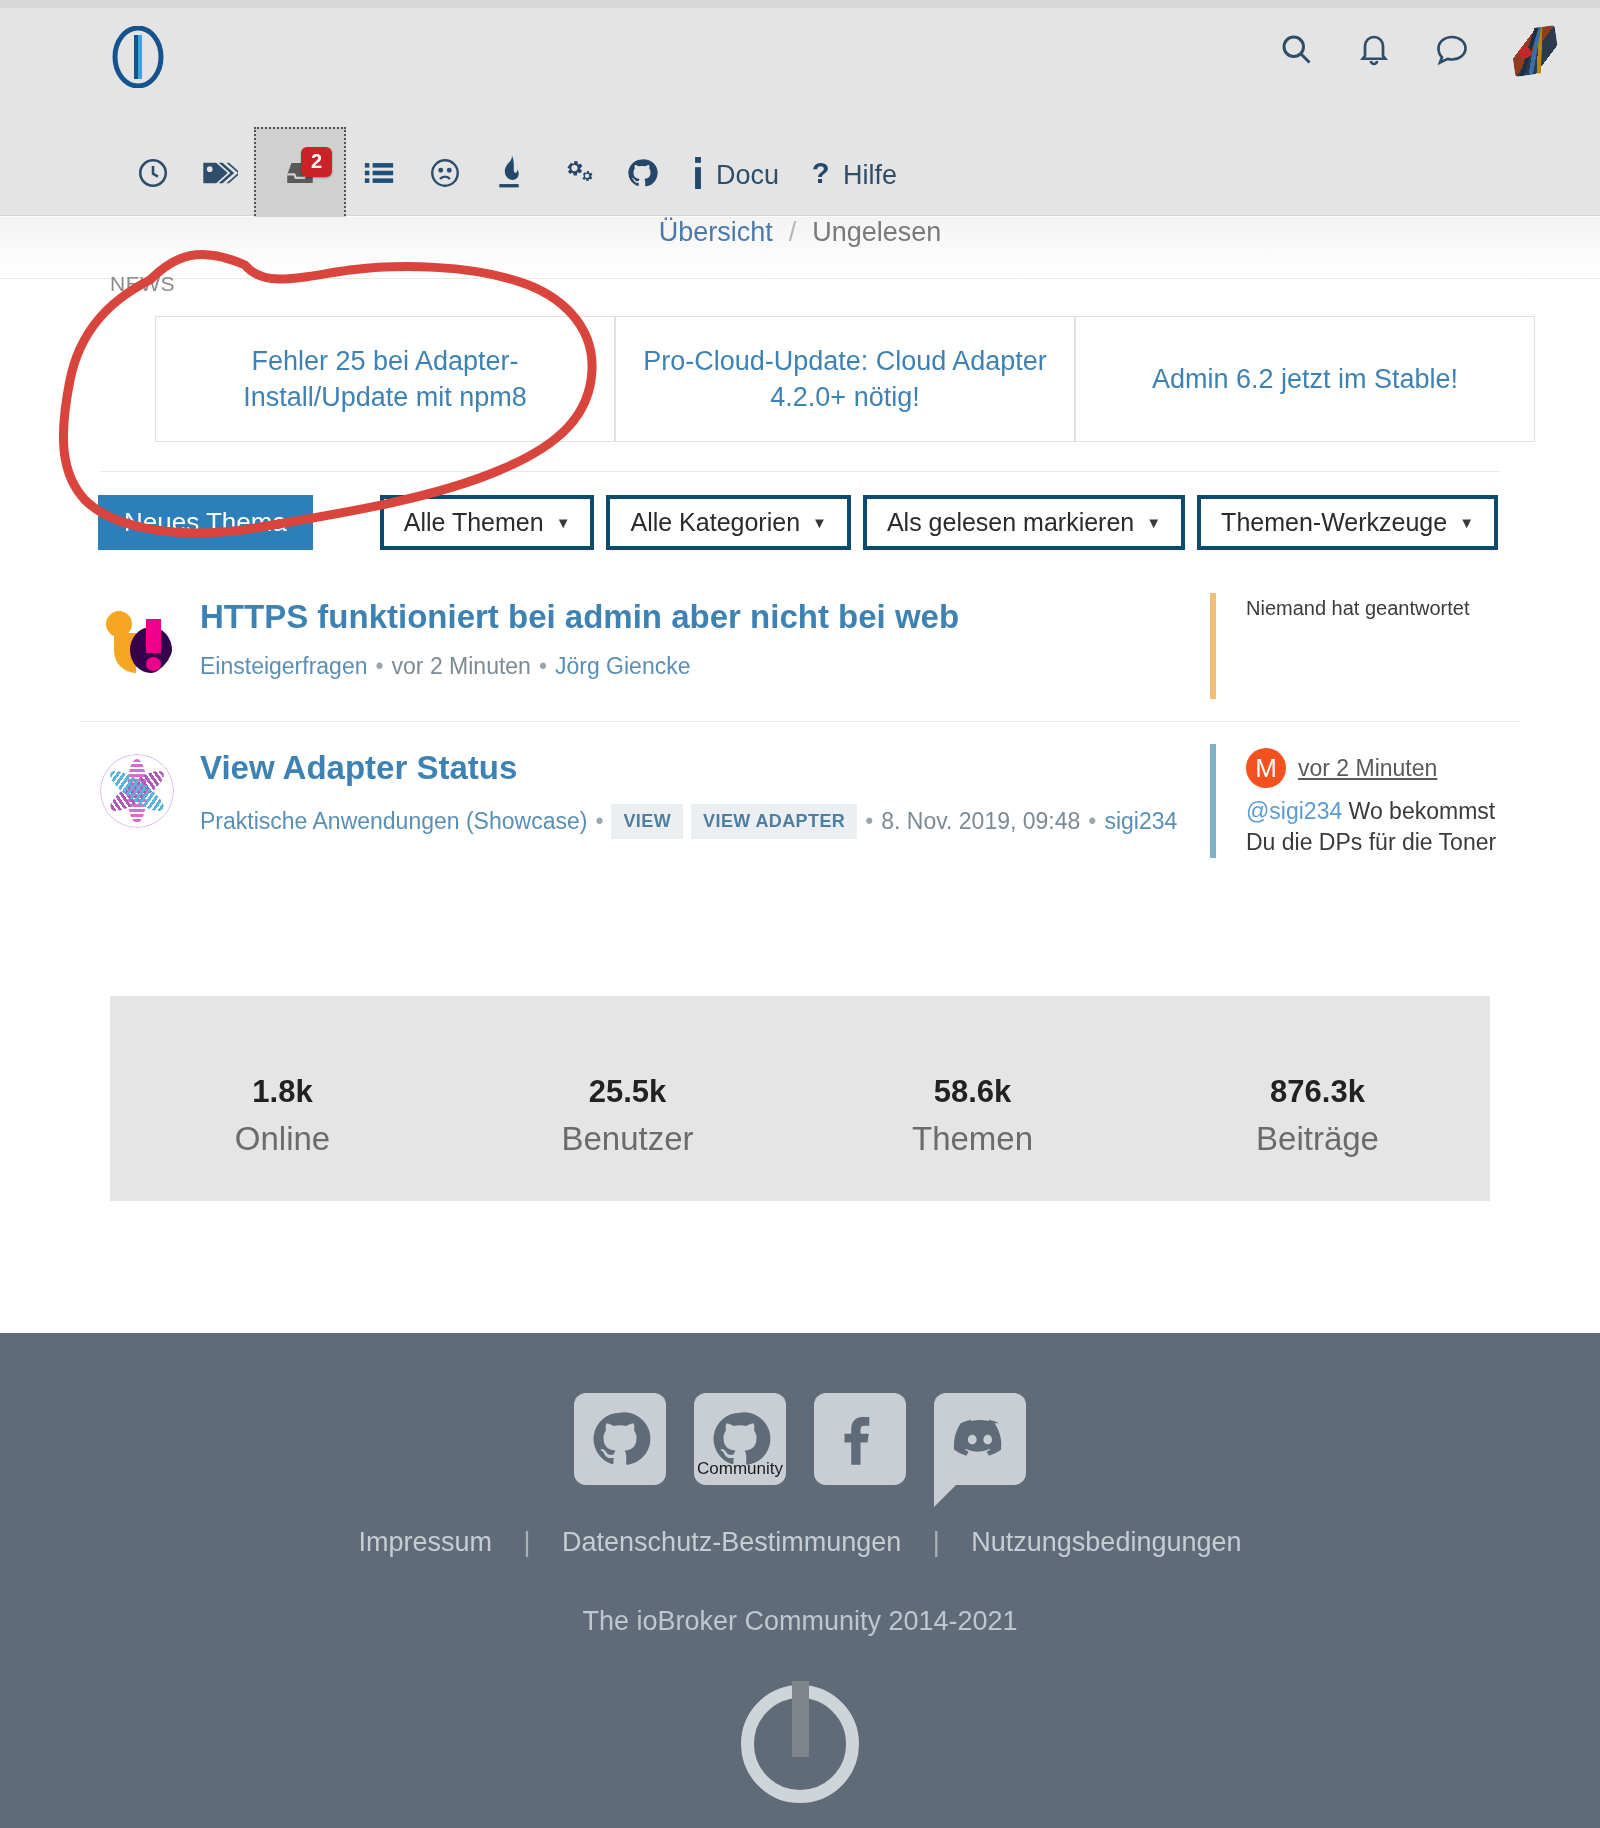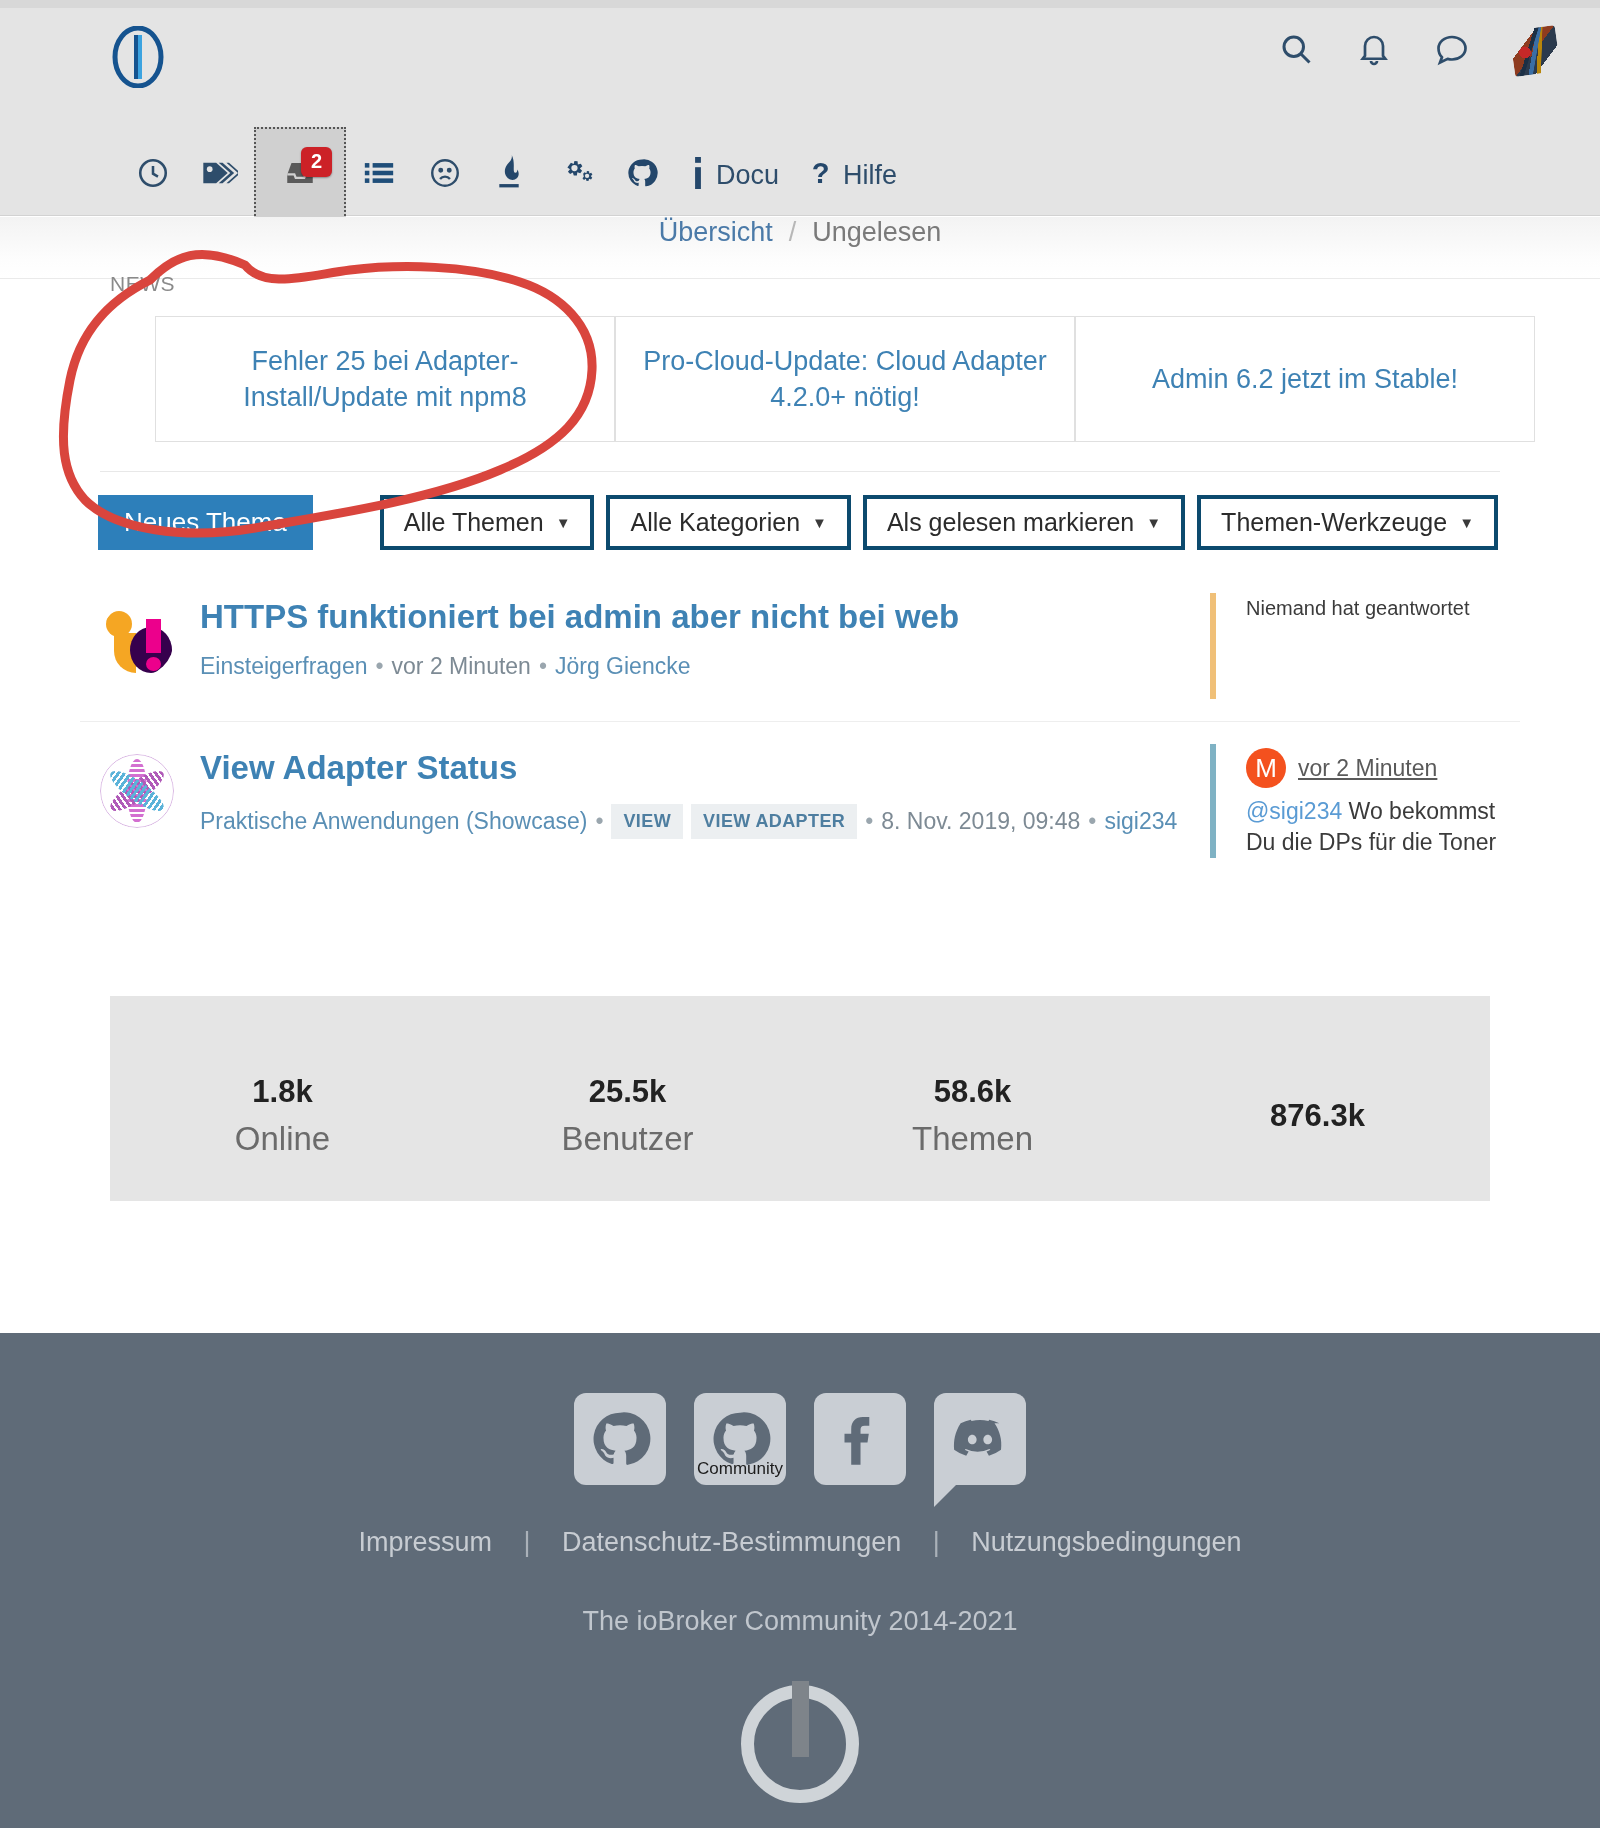--- a/index.html
+++ b/index.html
@@ -573,6 +573,7 @@
     </div>
     <div class="stat">
       <div class="stat-num">876.3k</div>
+      <div class="stat-lbl">Beiträge</div>
     </div>
   </div>
 

